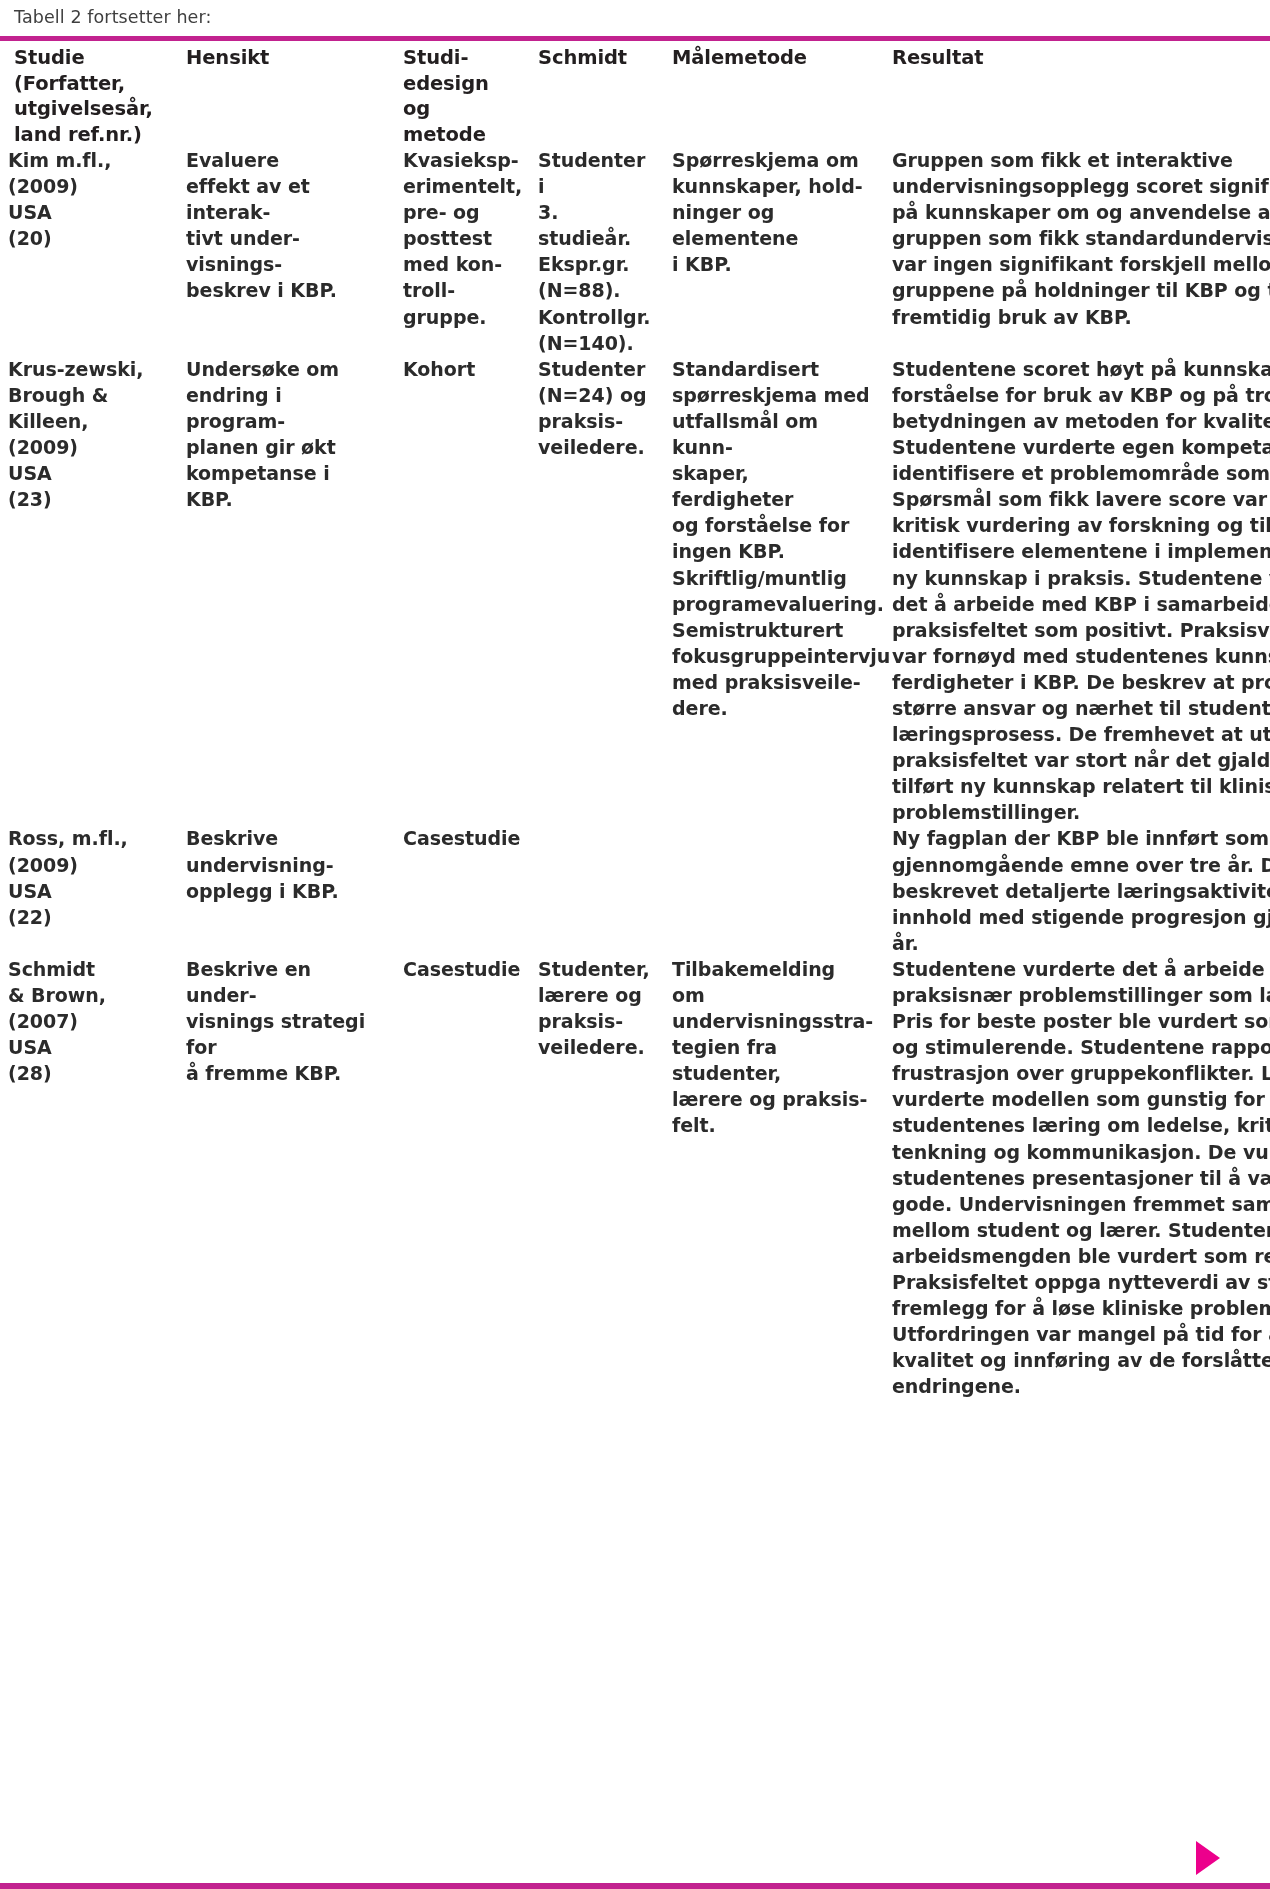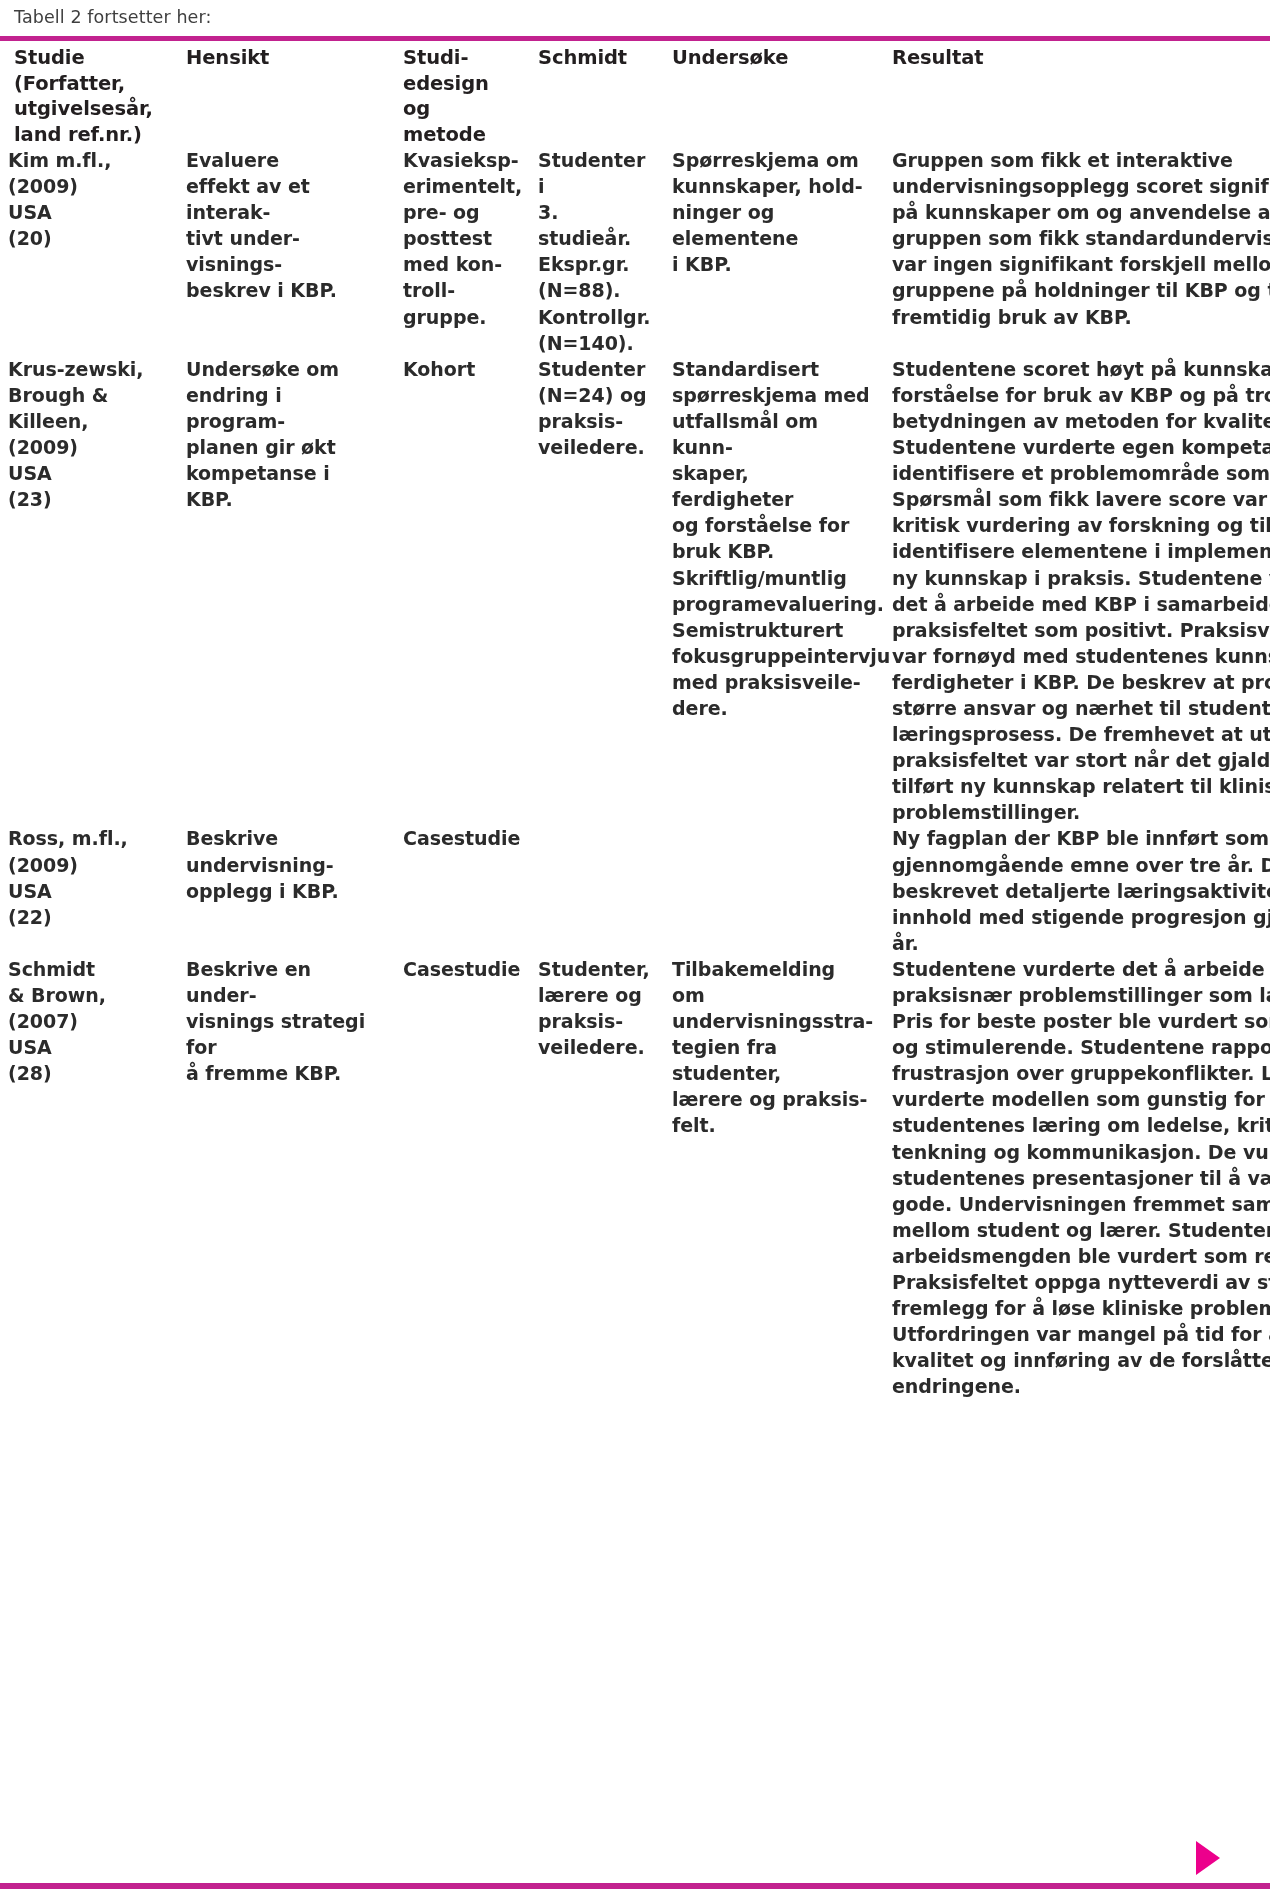--- a/index.html
+++ b/index.html
@@ -117,7 +117,7 @@
 edesign og
 metode</th>
         <th class="c4">Schmidt</th>
-        <th class="c5">Undersøke</th>
+        <th class="c5">Målemetode</th>
         <th class="c6">Resultat</th>
       </tr>
     </thead>

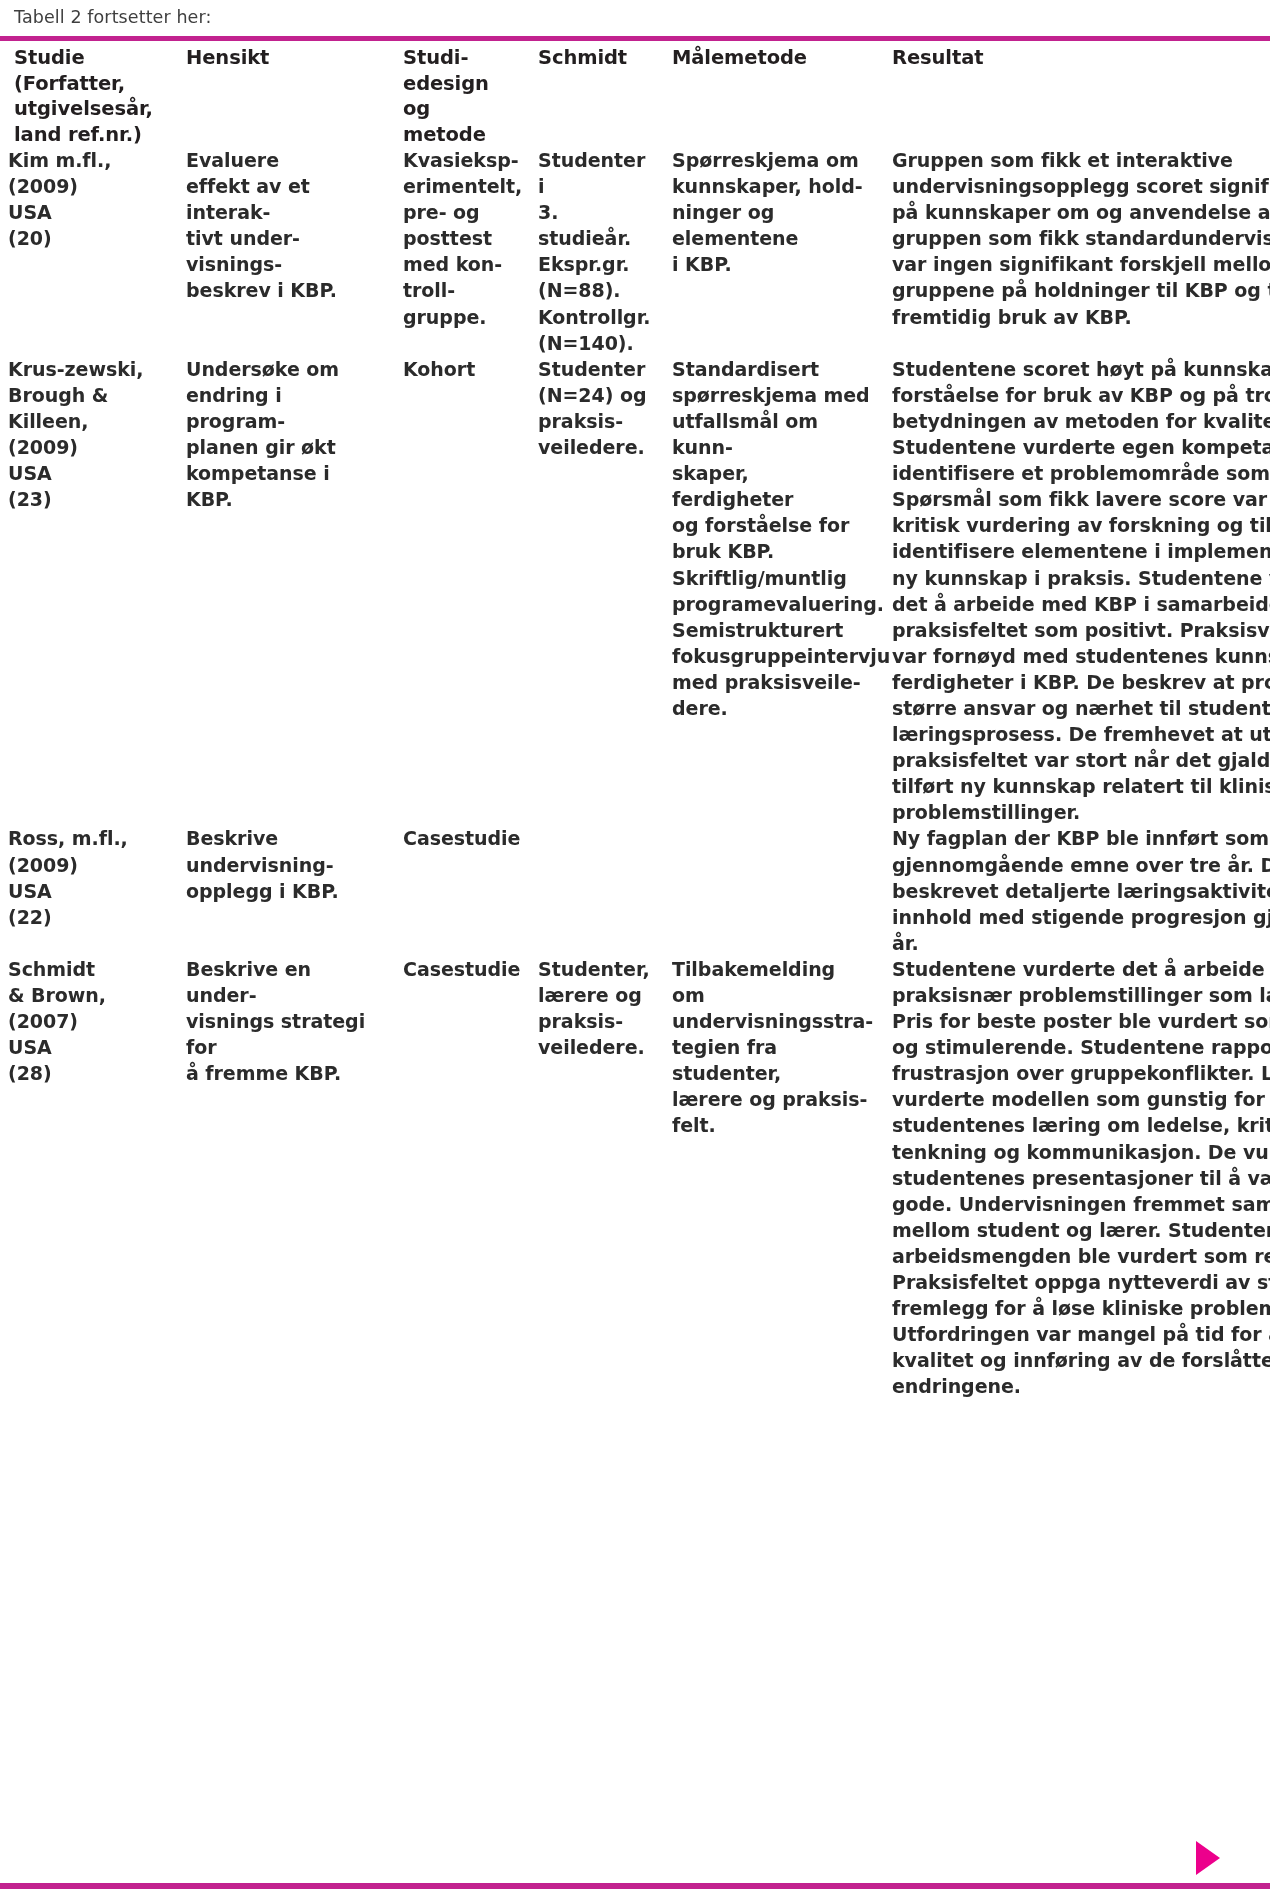--- a/index.html
+++ b/index.html
@@ -171,7 +171,7 @@
 utfallsmål om kunn-
 skaper, ferdigheter
 og forståelse for
-bruk KBP.
+ingen KBP.
 Skriftlig/muntlig
 programevaluering.
 Semistrukturert

